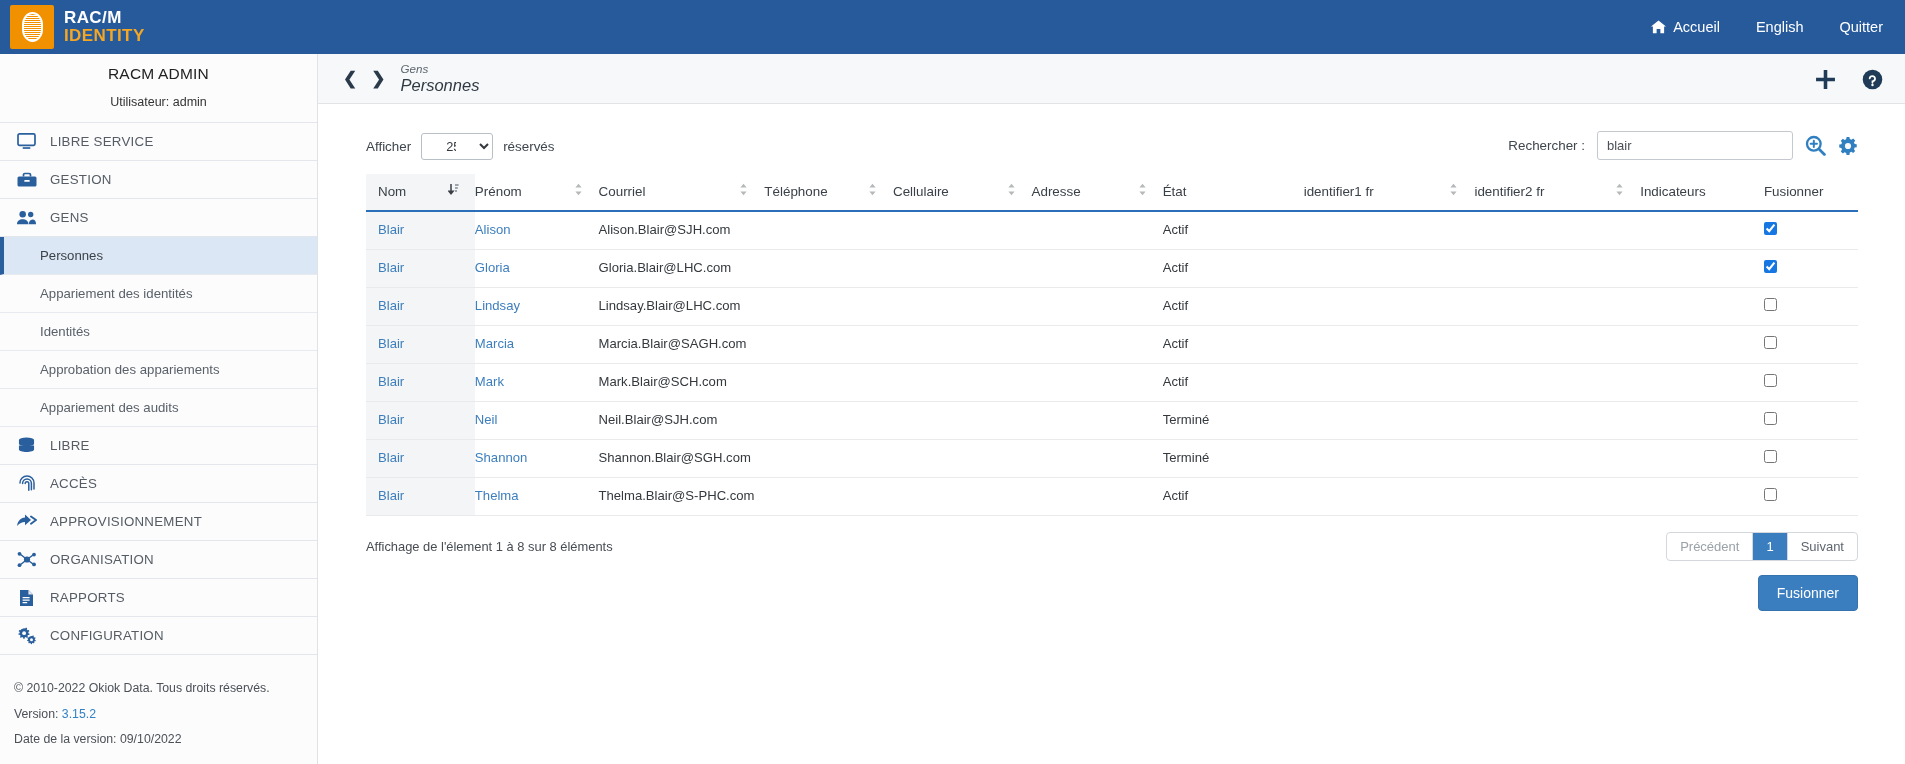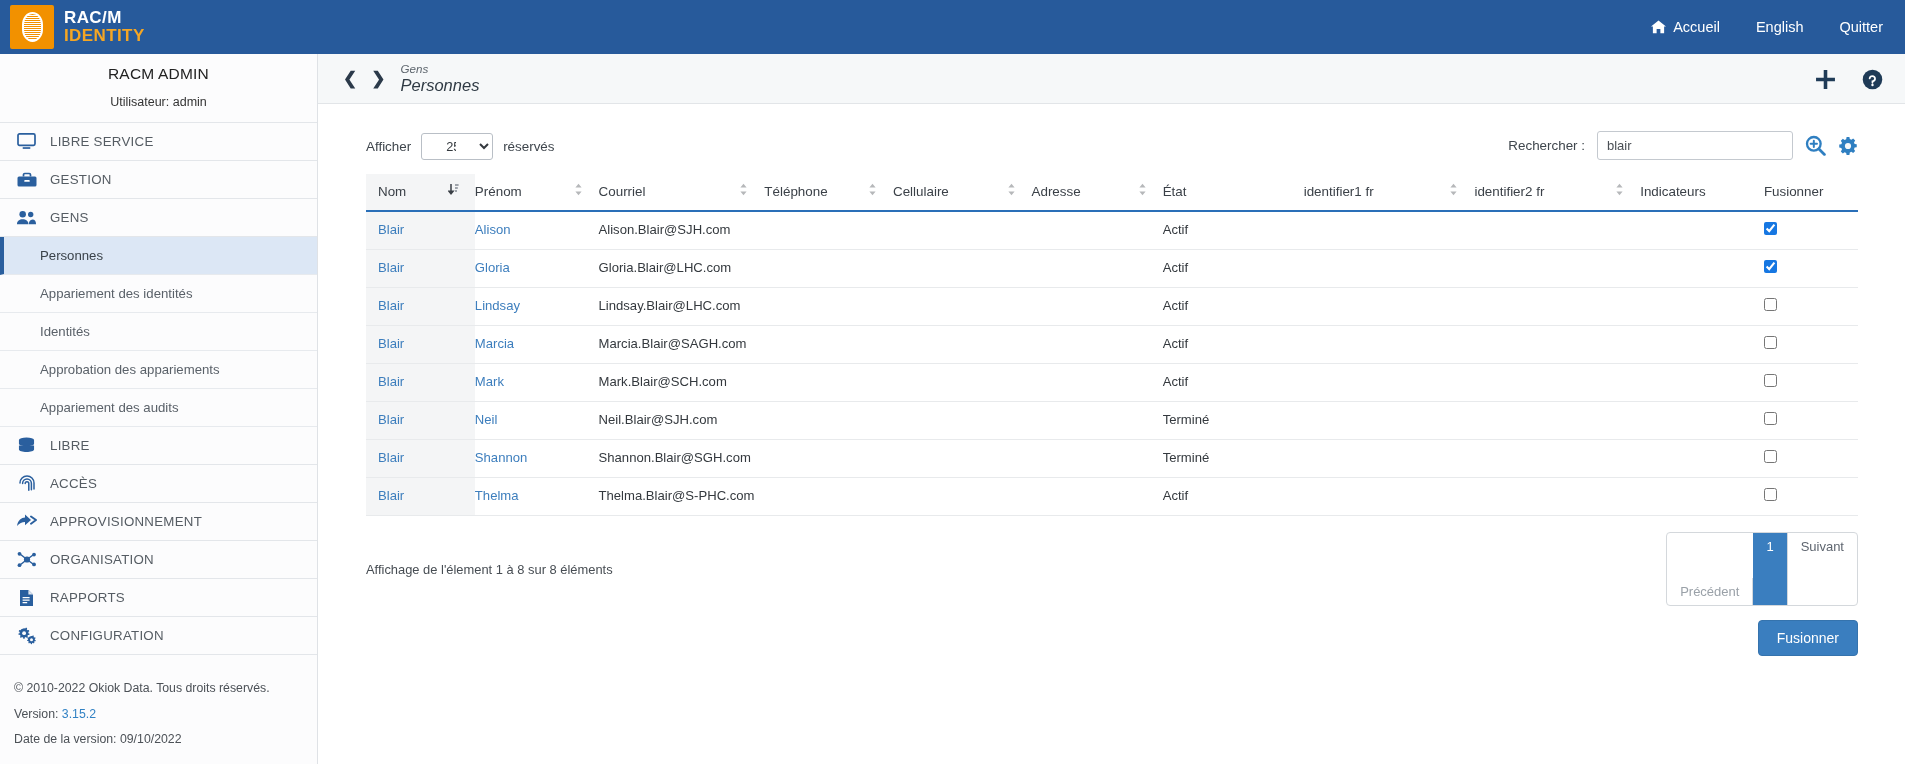--- a/index.html
+++ b/index.html
@@ -136,7 +136,7 @@
   .pager div { padding: 6px 13px; font-size: 13px; color:#5f6670; cursor:pointer; border-right:1px solid #d4d8dc;}
   .pager div:last-child { border-right:none;}
   .pager div.cur { background:#3a7ebf; color:#fff; min-width:34px; text-align:center;}
-  .pager div.disabled { color:#9aa1a8;margin-top:45px;}
+  .pager div.disabled { color:#9aa1a8;}
   .merge-row { display:flex; justify-content:flex-end; margin-top: 14px;}
   .btn-primary {
     background:#3a7ebf; color:#fff; border:1px solid #3573ad; border-radius:4px;

